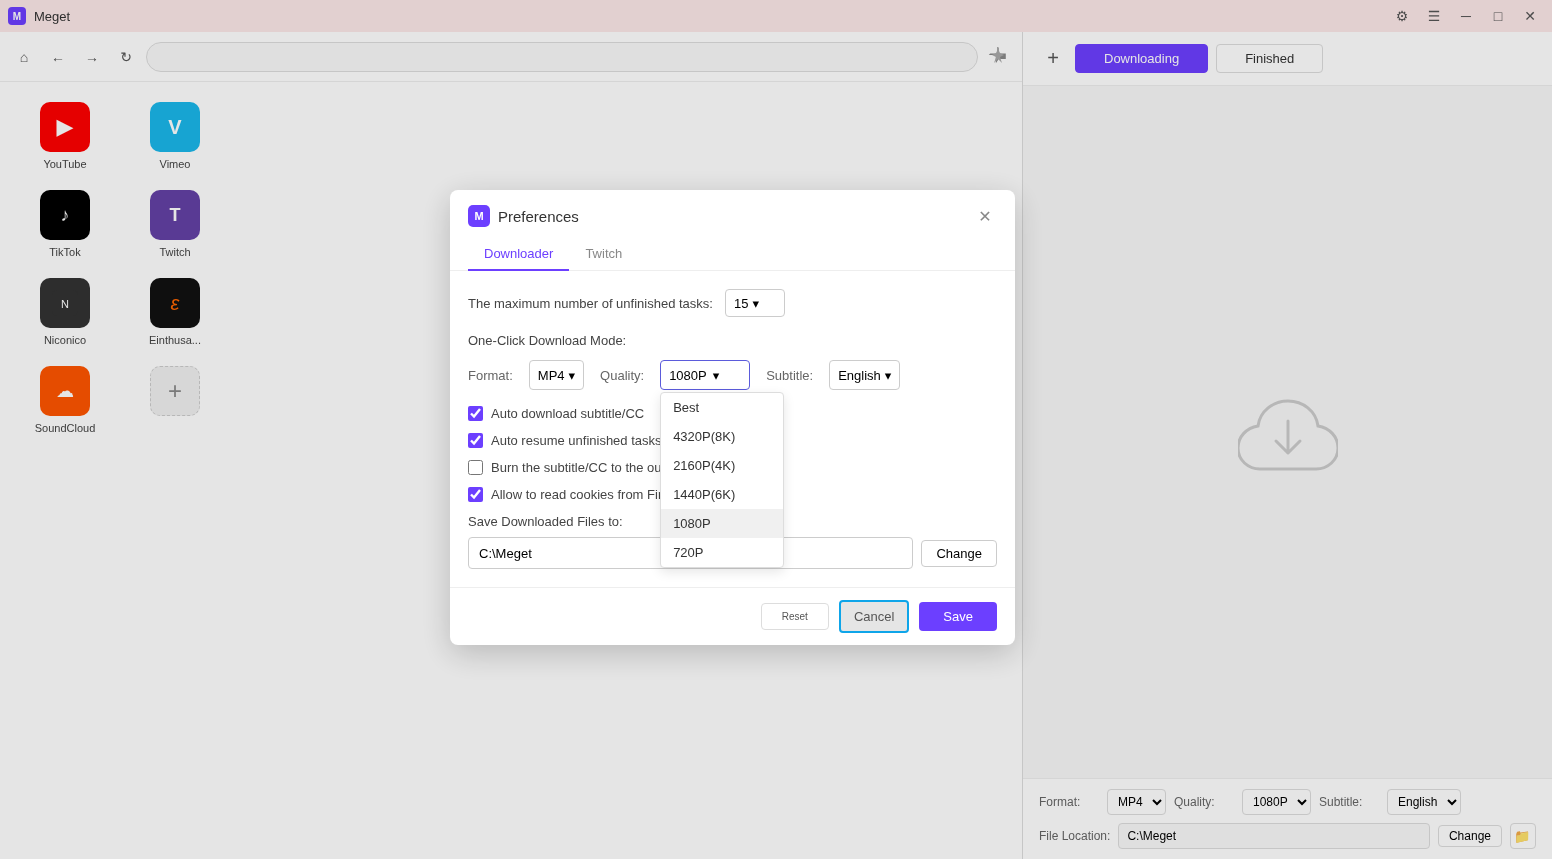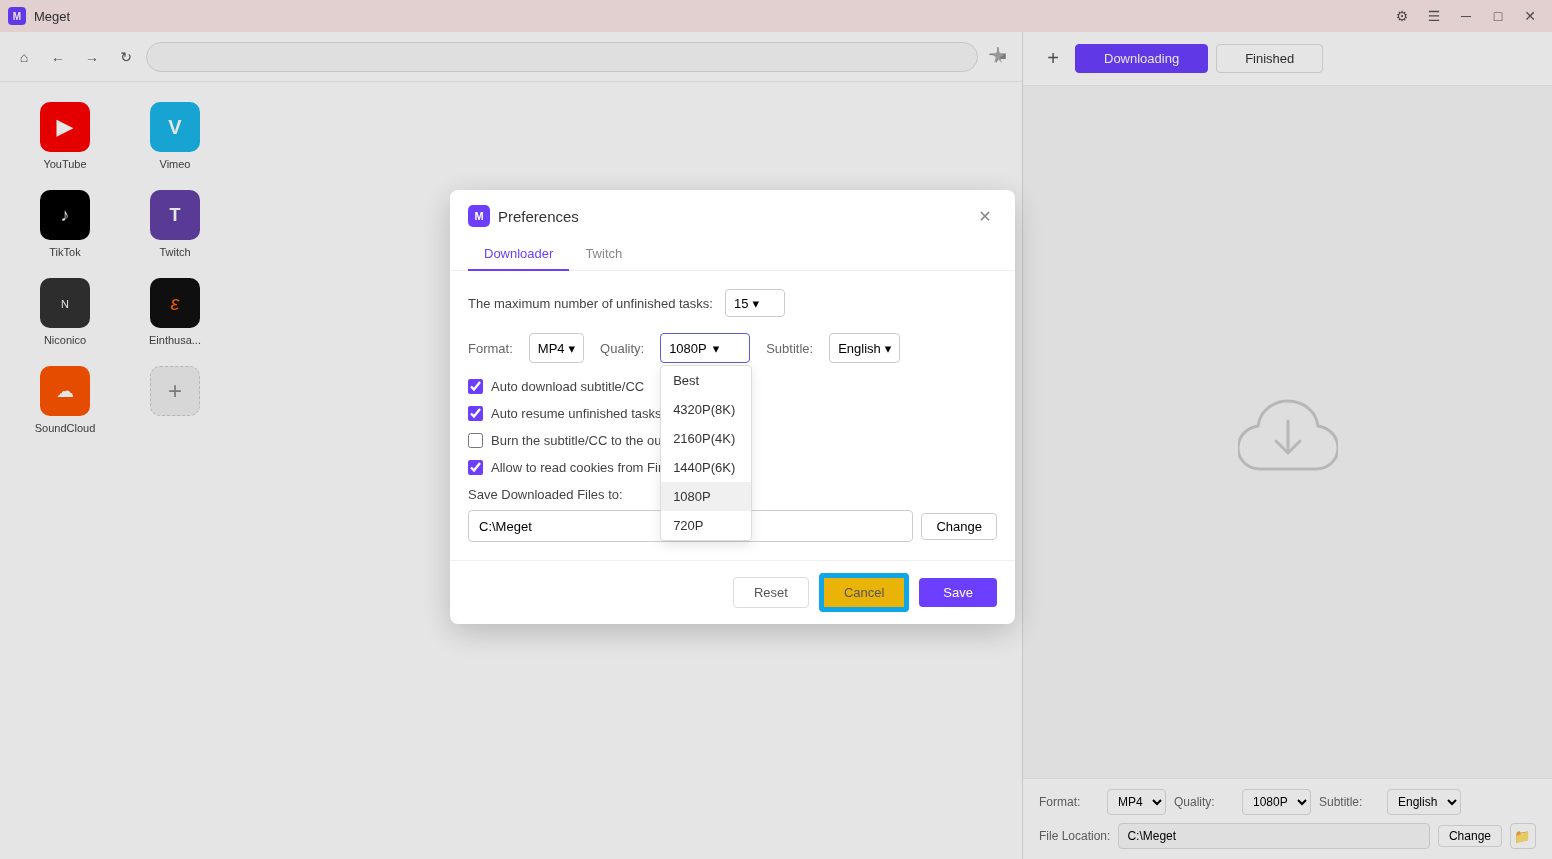--- a/index.html
+++ b/index.html
@@ -271,6 +271,7 @@
     </div>
 
     <div>
+      <div class="one-click-label">One-Click Download Mode:</div>
       <div class="format-quality-row">
         <span class="fq-label">Format:</span>
         <div class="fq-select">

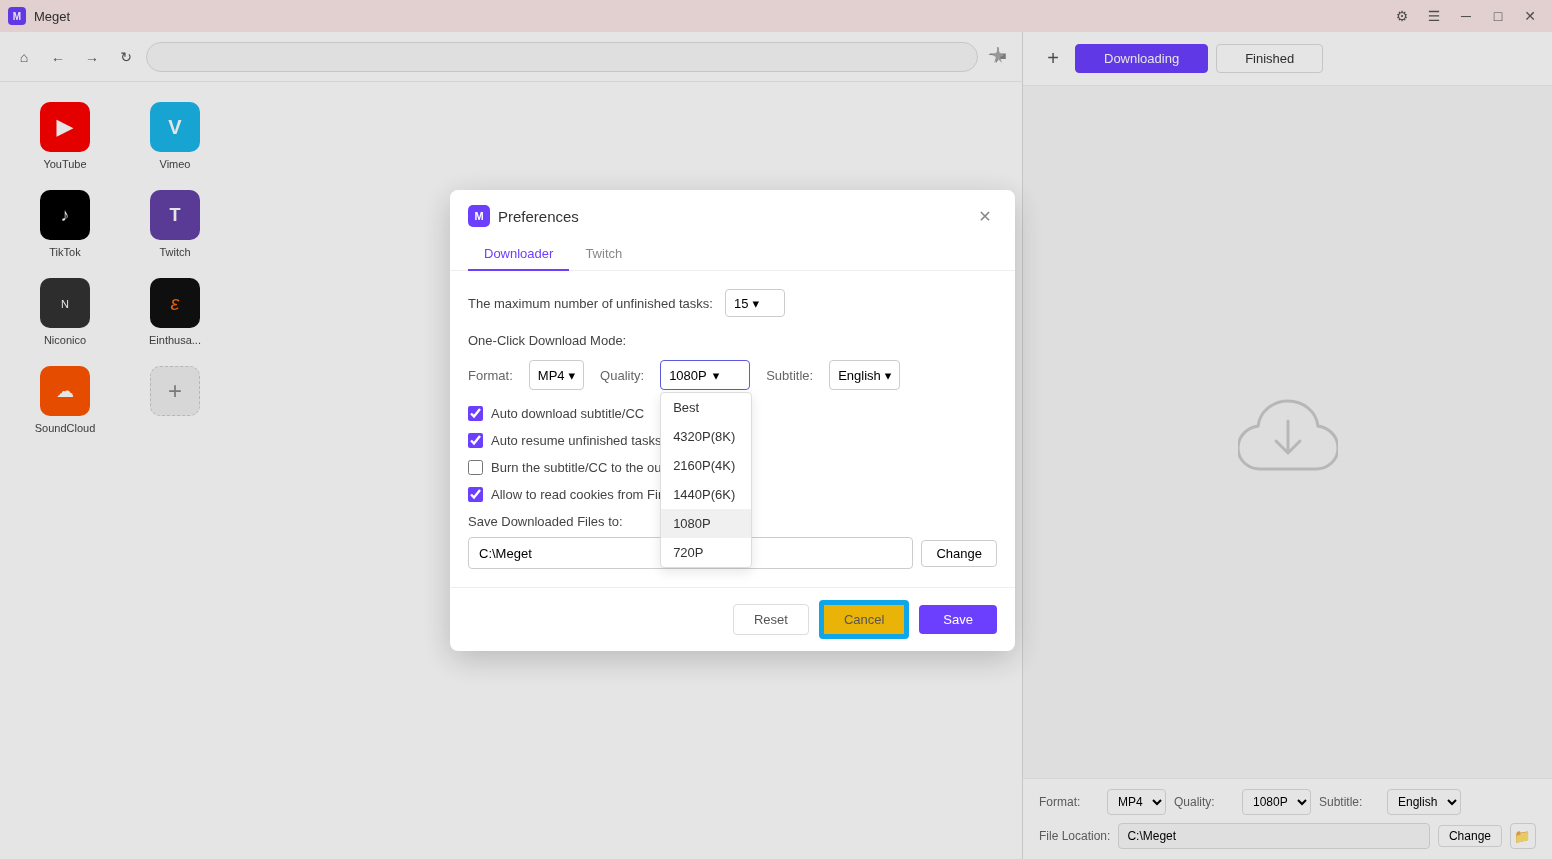--- a/index.html
+++ b/index.html
@@ -97,7 +97,7 @@
     
     .quality-dropdown-wrapper { position: relative; }
     .quality-select-btn { height: 30px; border: 1px solid #5b5bdb; border-radius: 4px; padding: 0 8px; font-size: 13px; background: white; cursor: pointer; display: flex; align-items: center; gap: 6px; min-width: 90px; }
-    .quality-dropdown { position: absolute; top: 32px; left: 0; width: 92px; background: white; border: 1px solid #ddd; border-radius: 4px; box-shadow: 0 4px 12px rgba(0,0,0,0.1); z-index: 300; }
+    .quality-dropdown { position: absolute; top: 32px; left: 0; width: 124px; background: white; border: 1px solid #ddd; border-radius: 4px; box-shadow: 0 4px 12px rgba(0,0,0,0.1); z-index: 300; }
     .quality-option { padding: 7px 12px; font-size: 13px; color: #333; cursor: pointer; }
     .quality-option.selected { background: #f0f0f0; }
 

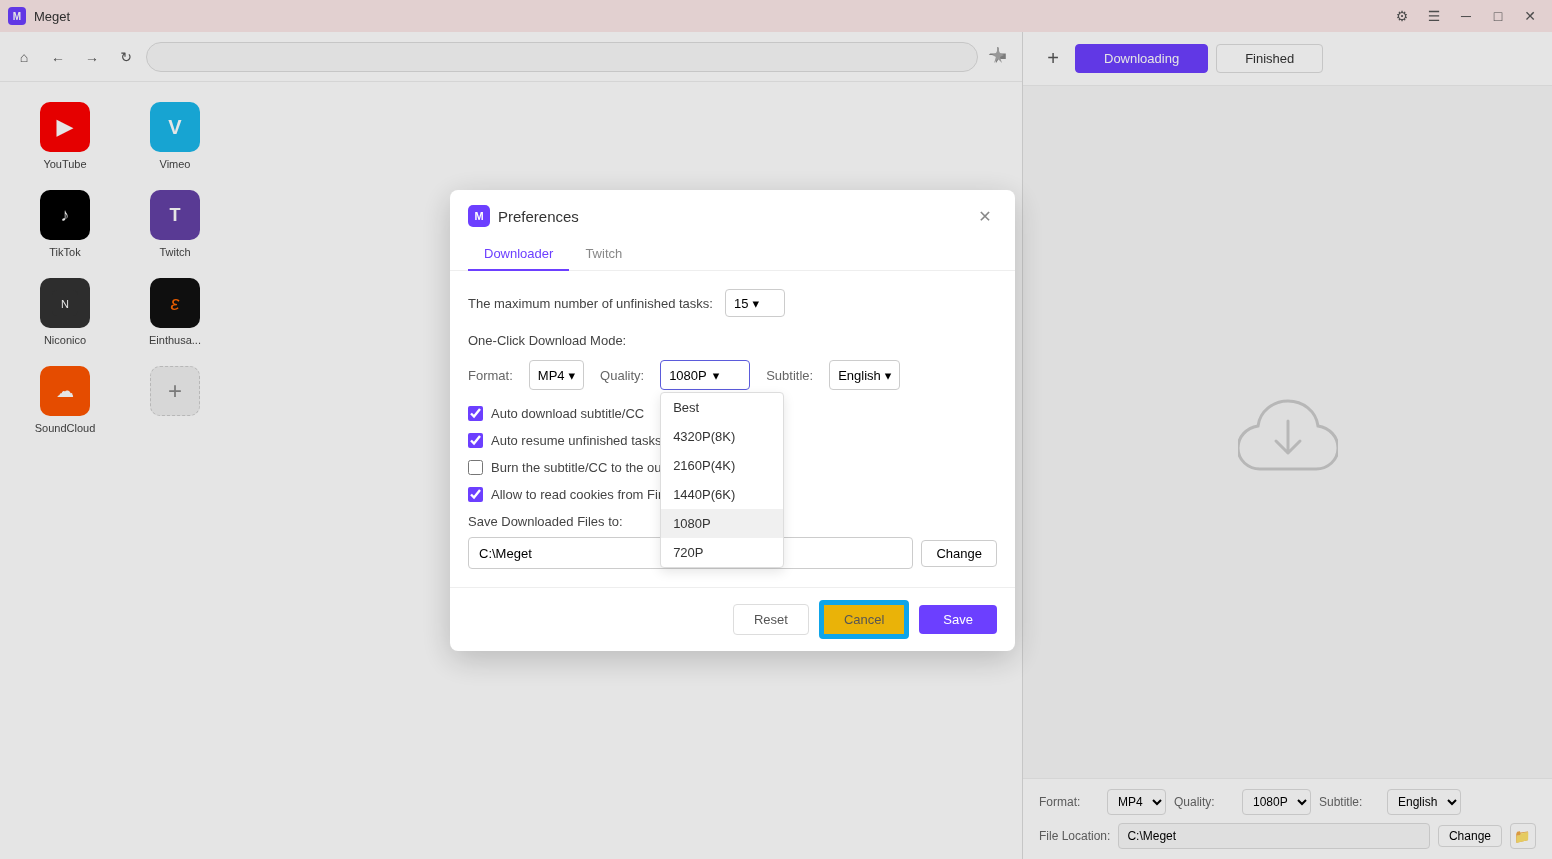--- a/index.html
+++ b/index.html
@@ -115,7 +115,7 @@
 
     
     .dialog-footer { display: flex; align-items: center; justify-content: flex-end; gap: 10px; padding: 12px 18px; border-top: 1px solid #eee; }
-    .btn-reset { padding: 7px 20px; border: 1px solid #ddd; border-radius: 4px; background: white; font-size: 13px; cursor: pointer; color: #555; }
+    .btn-reset { padding: 7px 20px; border: 1px solid #ddd; border-radius: 4px; background: white; font-size: 10px; cursor: pointer; color: #555; }
     .btn-cancel { padding: 7px 20px; border: 5px solid #0ea5e9; border-radius: 4px; background: #eab308; font-size: 13px; cursor: pointer; color: #555; }
     .btn-save { padding: 7px 24px; border: none; border-radius: 4px; background: #6c3fff; color: white; font-size: 13px; cursor: pointer; }
 

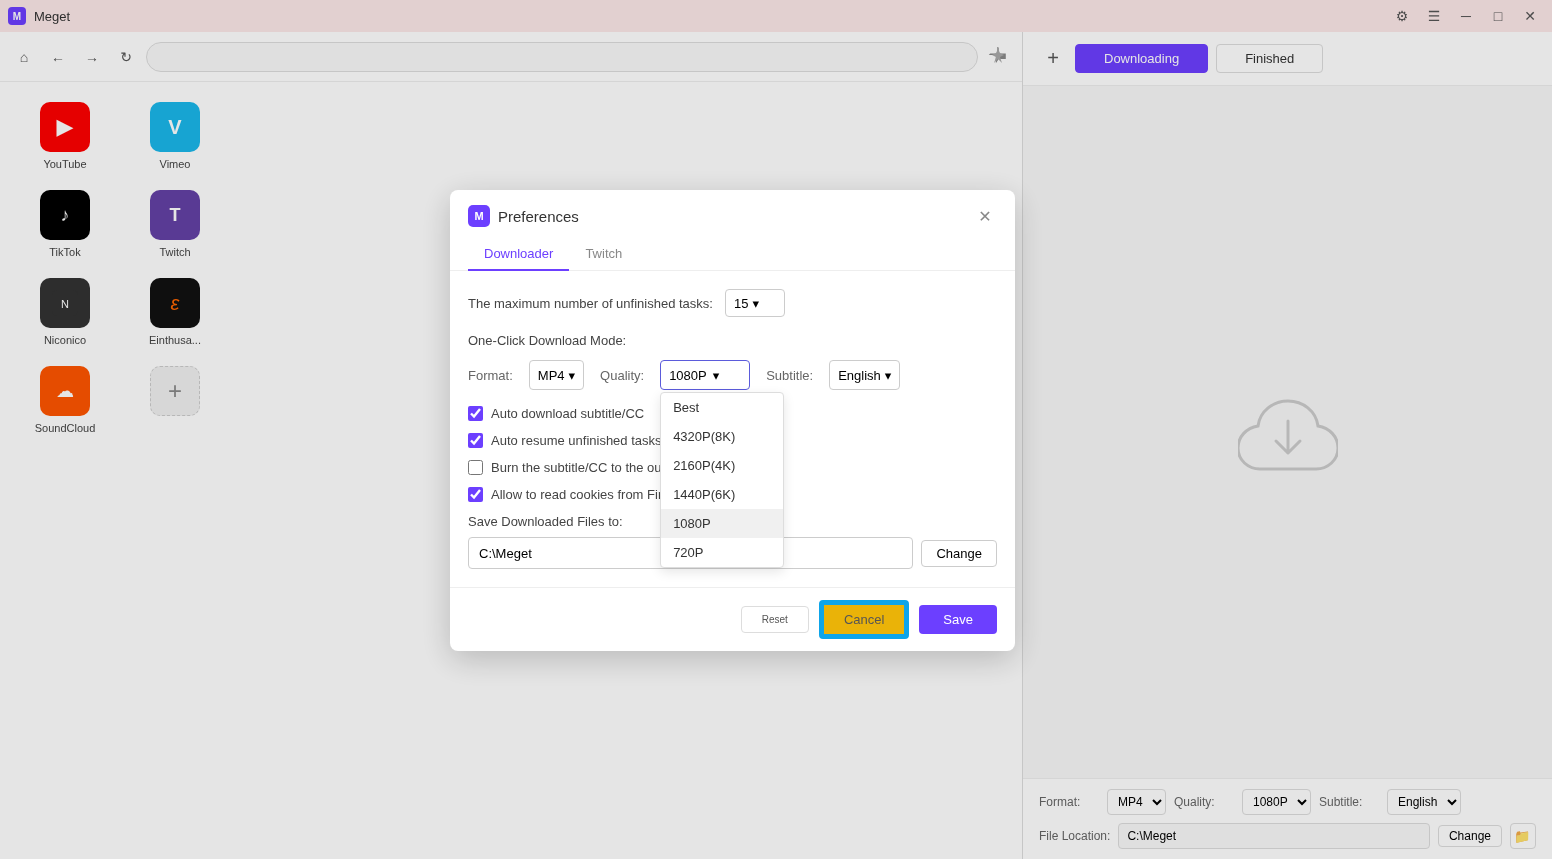--- a/index.html
+++ b/index.html
@@ -116,7 +116,7 @@
     
     .dialog-footer { display: flex; align-items: center; justify-content: flex-end; gap: 10px; padding: 12px 18px; border-top: 1px solid #eee; }
     .btn-reset { padding: 7px 20px; border: 1px solid #ddd; border-radius: 4px; background: white; font-size: 10px; cursor: pointer; color: #555; }
-    .btn-cancel { padding: 7px 20px; border: 5px solid #0ea5e9; border-radius: 4px; background: #eab308; font-size: 13px; cursor: pointer; color: #555; }
+    .btn-cancel { padding: 7px 13px; border: 2px solid #0ea5e9; border-radius: 4px; background: #e5e5e5; font-size: 13px; cursor: pointer; color: #555; }
     .btn-save { padding: 7px 24px; border: none; border-radius: 4px; background: #6c3fff; color: white; font-size: 13px; cursor: pointer; }
 
     select { outline: none; }

